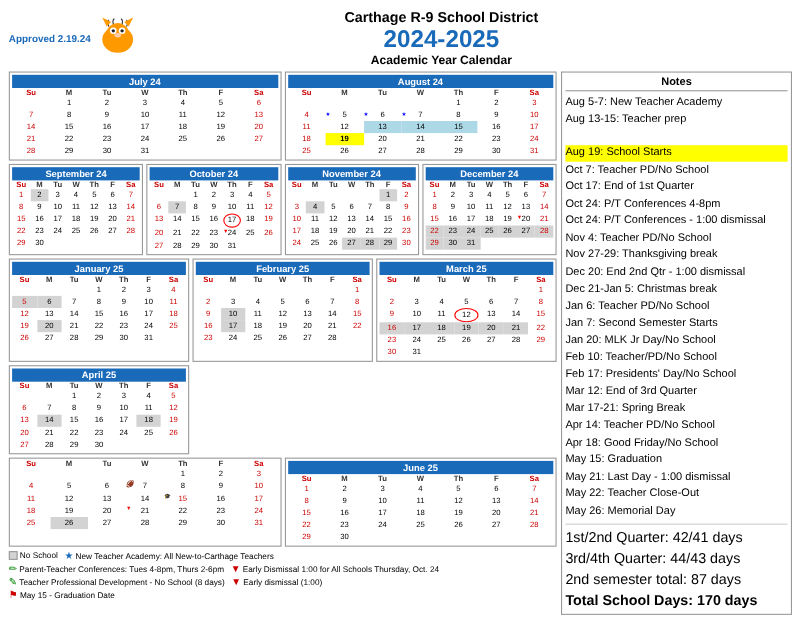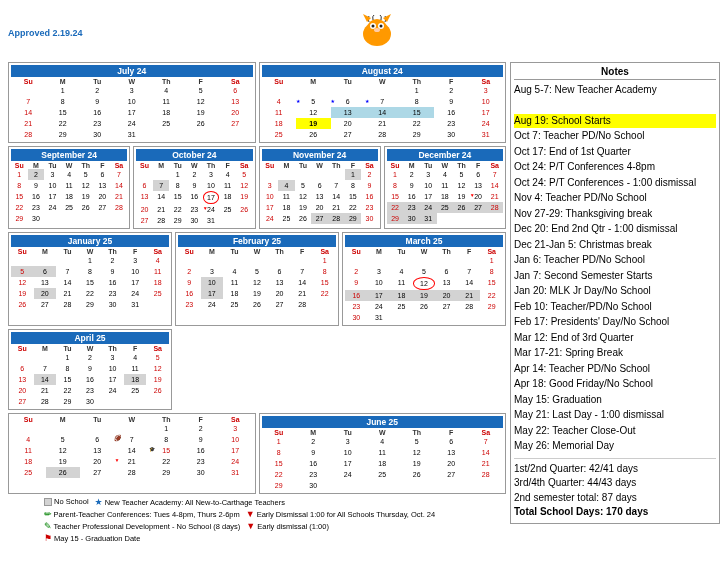--- a/index.html
+++ b/index.html
@@ -200,6 +200,11 @@
       <polygon points="14,14 10,6 18,10" fill="#f90"></polygon>
       <polygon points="34,14 38,6 30,10" fill="#f90"></polygon>
     </svg>
+  </div>
+  <div class="school-title">
+    <div class="school-name">Carthage R-9 School District</div>
+    <div class="school-year">2024-2025</div>
+    <div class="academic-cal">Academic Year Calendar</div>
   </div>
   <div style="width:48px"></div>
 </div>

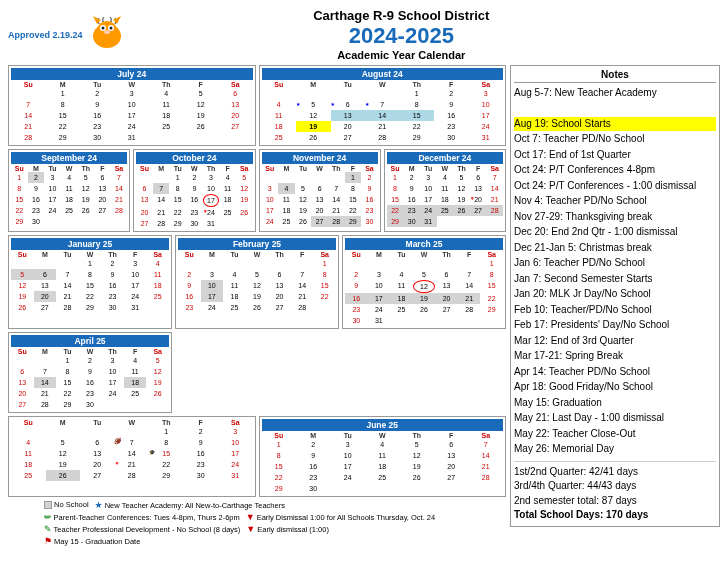--- a/index.html
+++ b/index.html
@@ -887,6 +887,7 @@
       <div class="notes-title">Notes</div>
       <div class="notes-list">
         <div>Aug 5-7: New Teacher Academy</div>
+        <div>Aug 13-15: Teacher prep</div>
         <div class="note-highlight-yellow">Aug 19: School Starts</div>
         <div>Oct 7: Teacher PD/No School</div>
         <div>Oct 17: End of 1st Quarter</div>

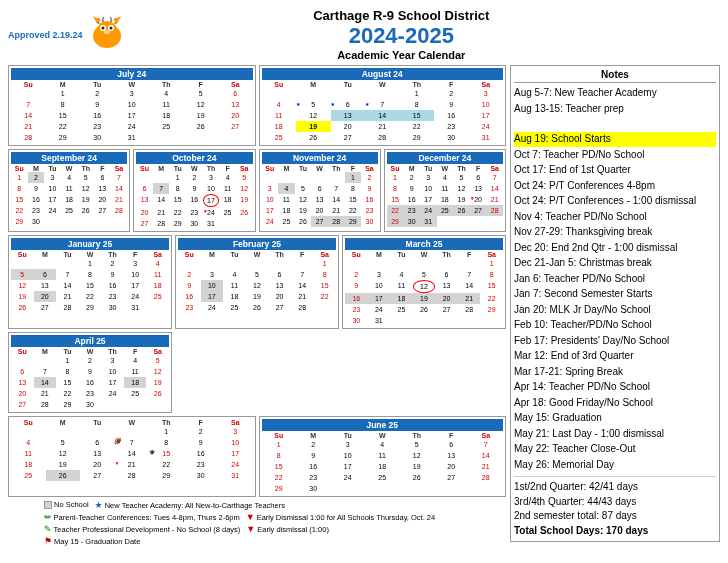--- a/index.html
+++ b/index.html
@@ -136,7 +136,7 @@
       margin: 4px 0 3px 0;
     }
     .notes-stats {
-      font-size: 10px;
+      font-size: 13px;
       line-height: 1.45;
     }
     .legend-row {

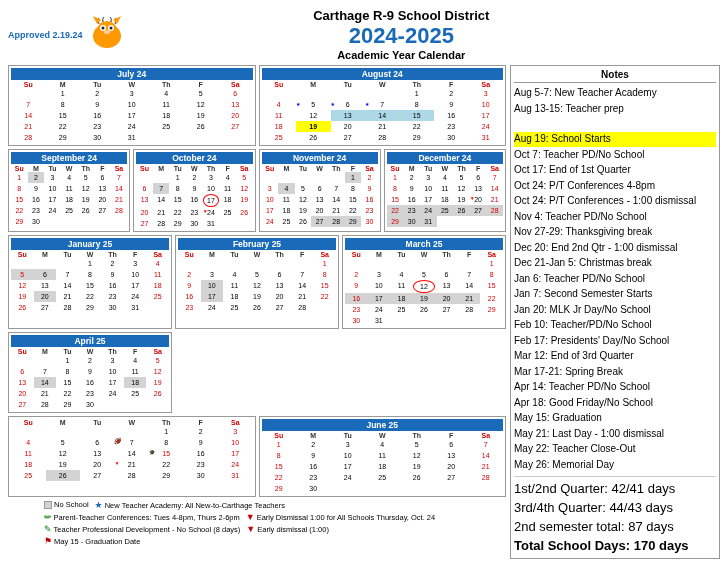--- a/index.html
+++ b/index.html
@@ -66,7 +66,6 @@
     .legend-area {
       font-size: 7.5px;
       margin-top: 2px;
-      margin-left: 36px;
     }
     .cal-box {
       border: 1px solid #999;

